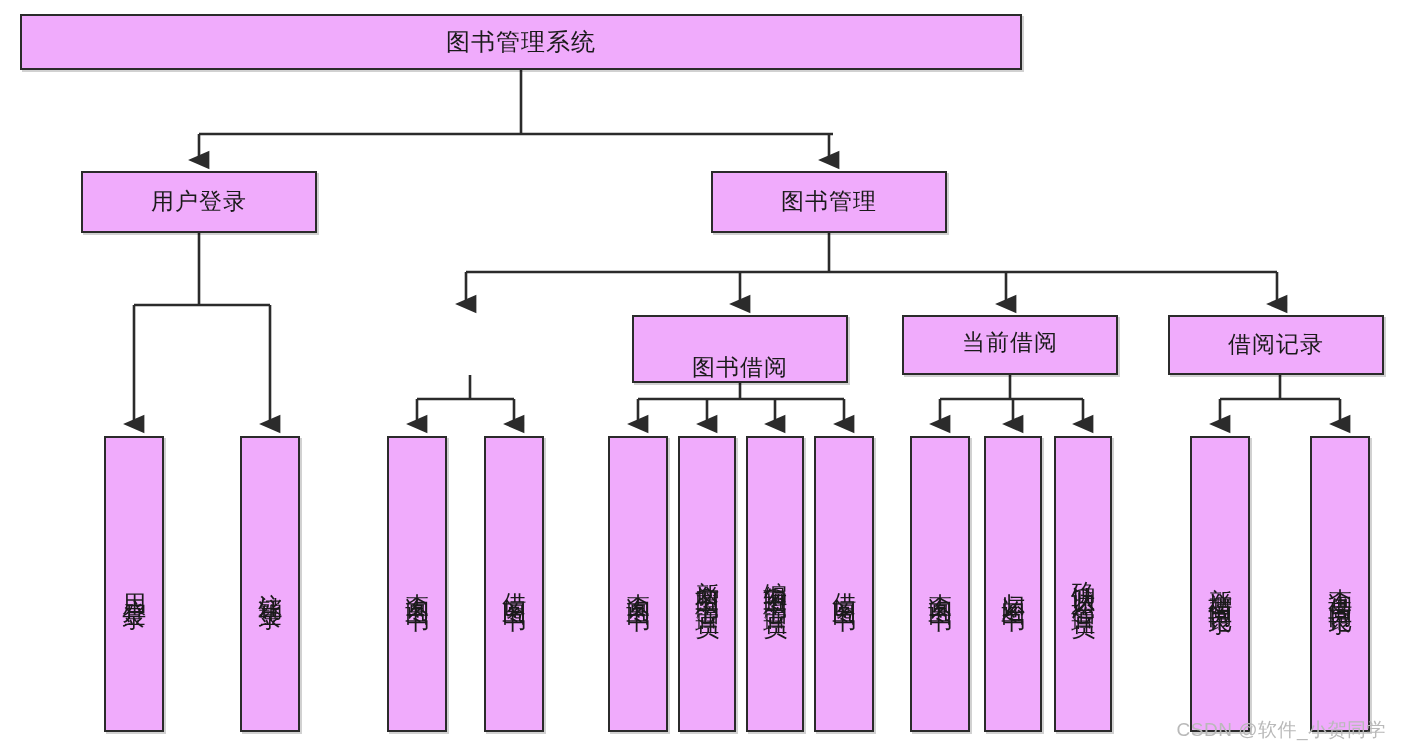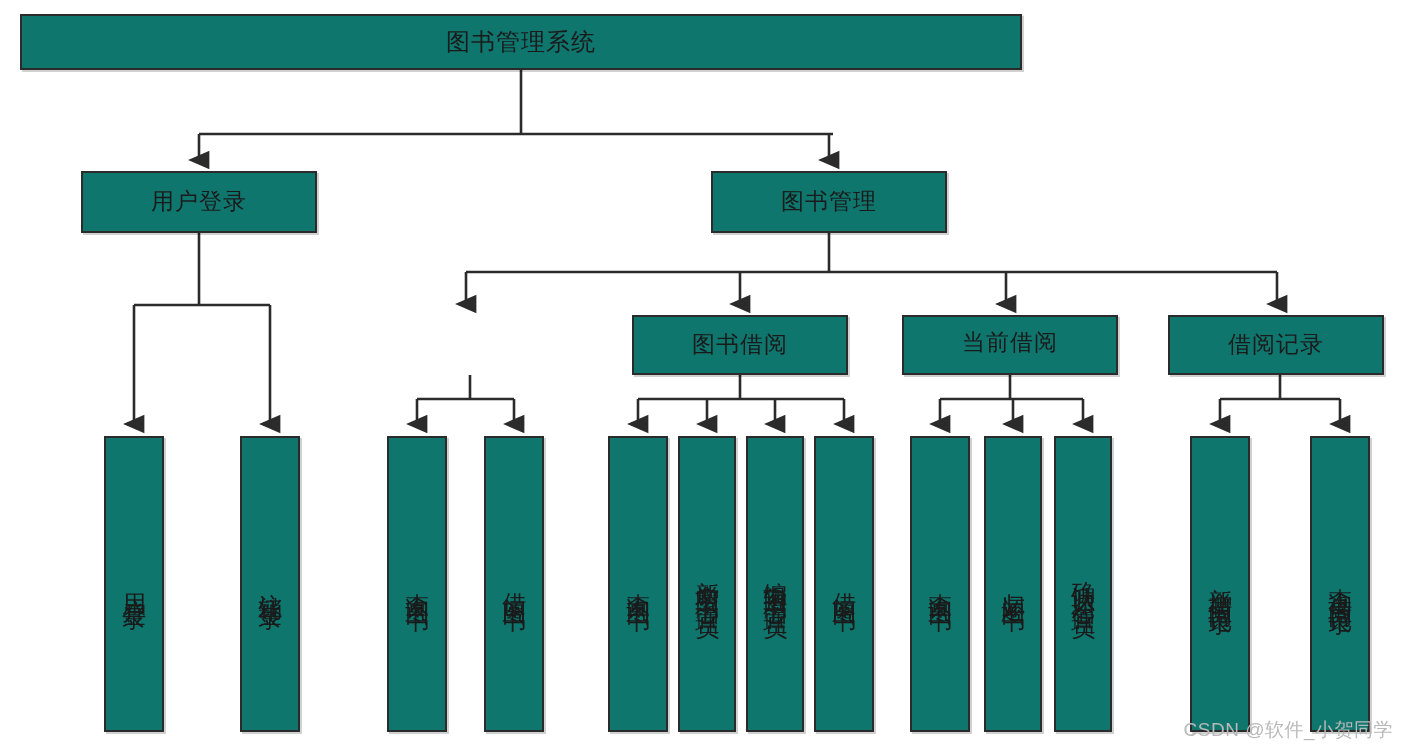--- a/index.html
+++ b/index.html
@@ -29,7 +29,7 @@
   .node-box {
     position: absolute;
     box-sizing: border-box;
-    background: #0f766e;
+    background: #f0abfc;
     border: 2.5px solid #2b2b2b;
     display: flex;
     align-items: center;

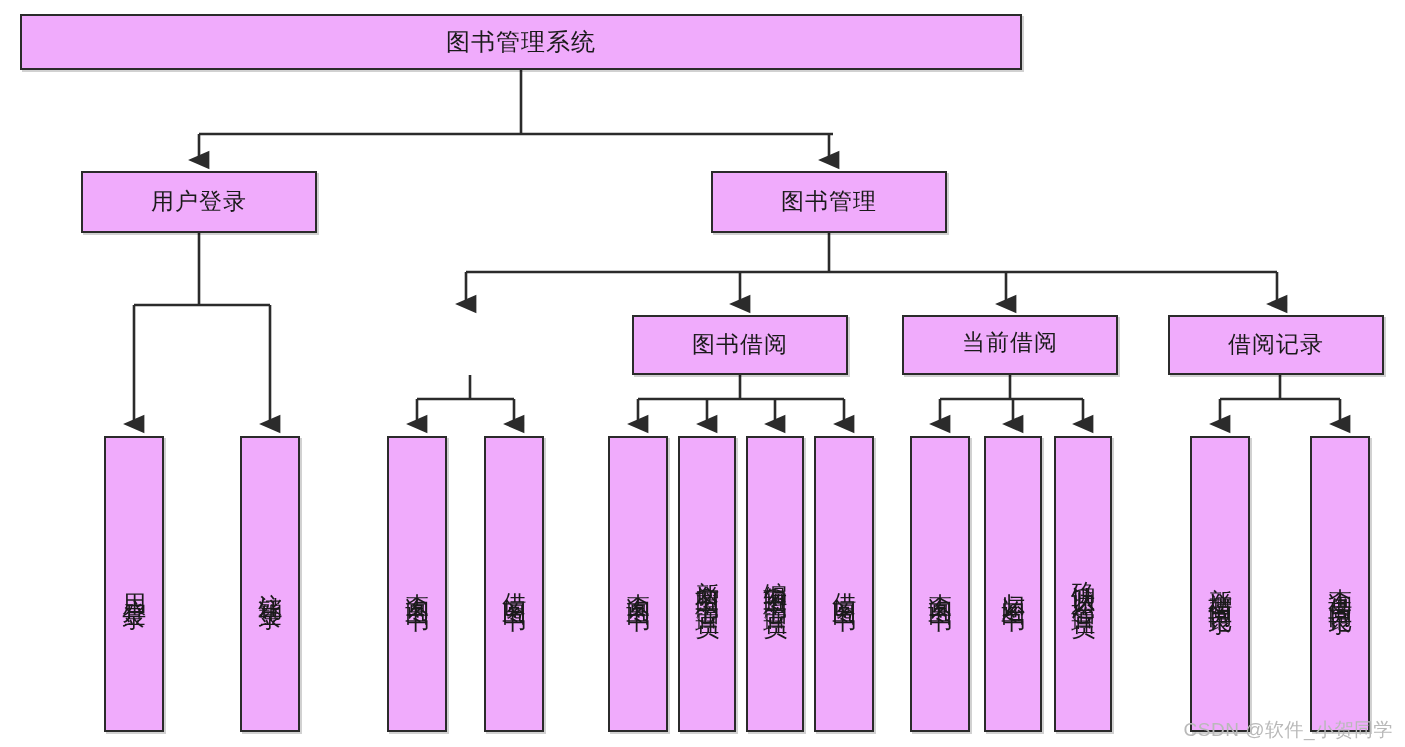--- a/index.html
+++ b/index.html
@@ -139,7 +139,7 @@
     <span class="node-label">图书管理</span>
   </div>
 
-  <div class="node-box" style="left:632px; top:315px; width:216px; height:60px;">
+  <div class="node-box" style="left:632px; top:315px; width:216px; height:68px;align-items:flex-end;">
     <span class="node-label">图书借阅</span>
   </div>
   <div class="node-box" style="left:902px; top:315px; width:216px; height:60px;font-family:Liberation Mono, monospace;">

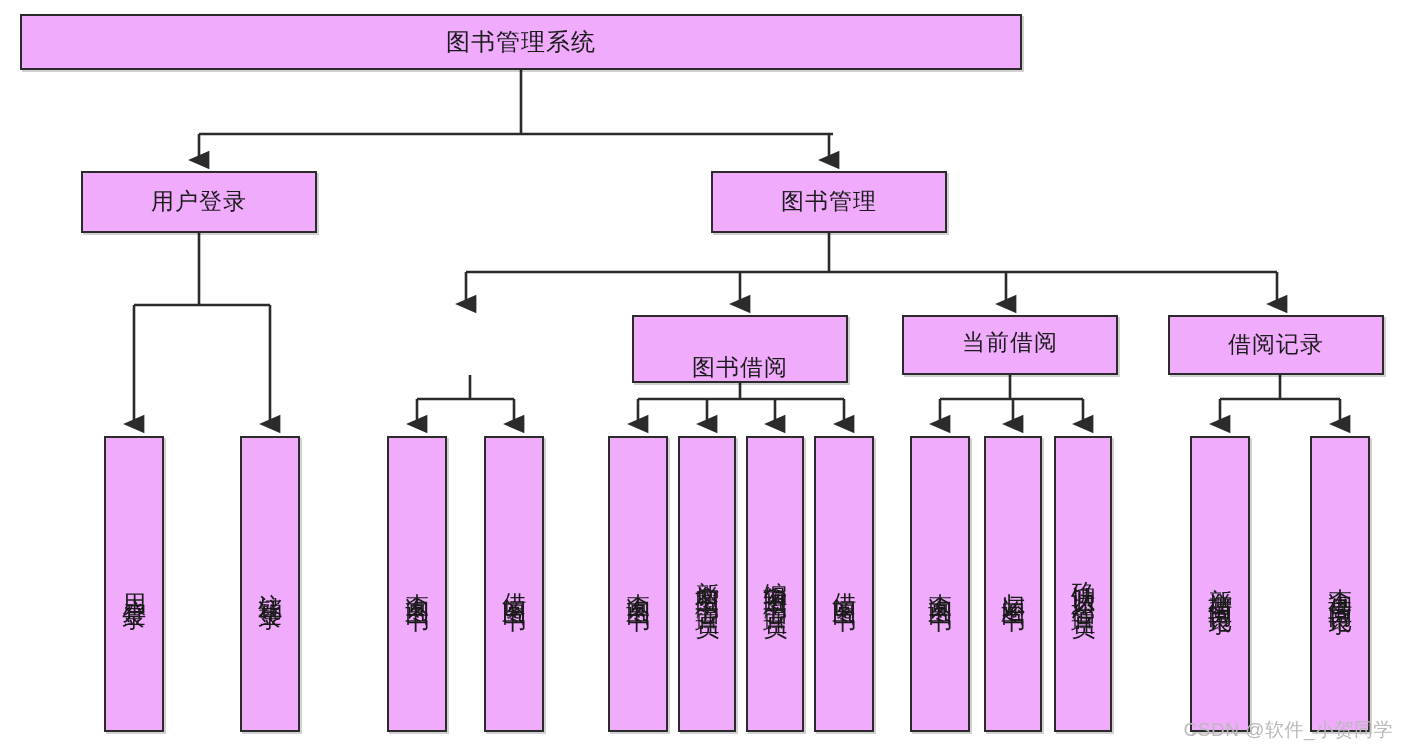--- a/index.html
+++ b/index.html
@@ -52,7 +52,7 @@
   .node-box.root .node-label { font-size: 24px; }
   .watermark {
     position: absolute;
-    right: 12px;
+    right: 19px;
     bottom: 4px;
     font-size: 19px;
     color: #b9b9b9;

